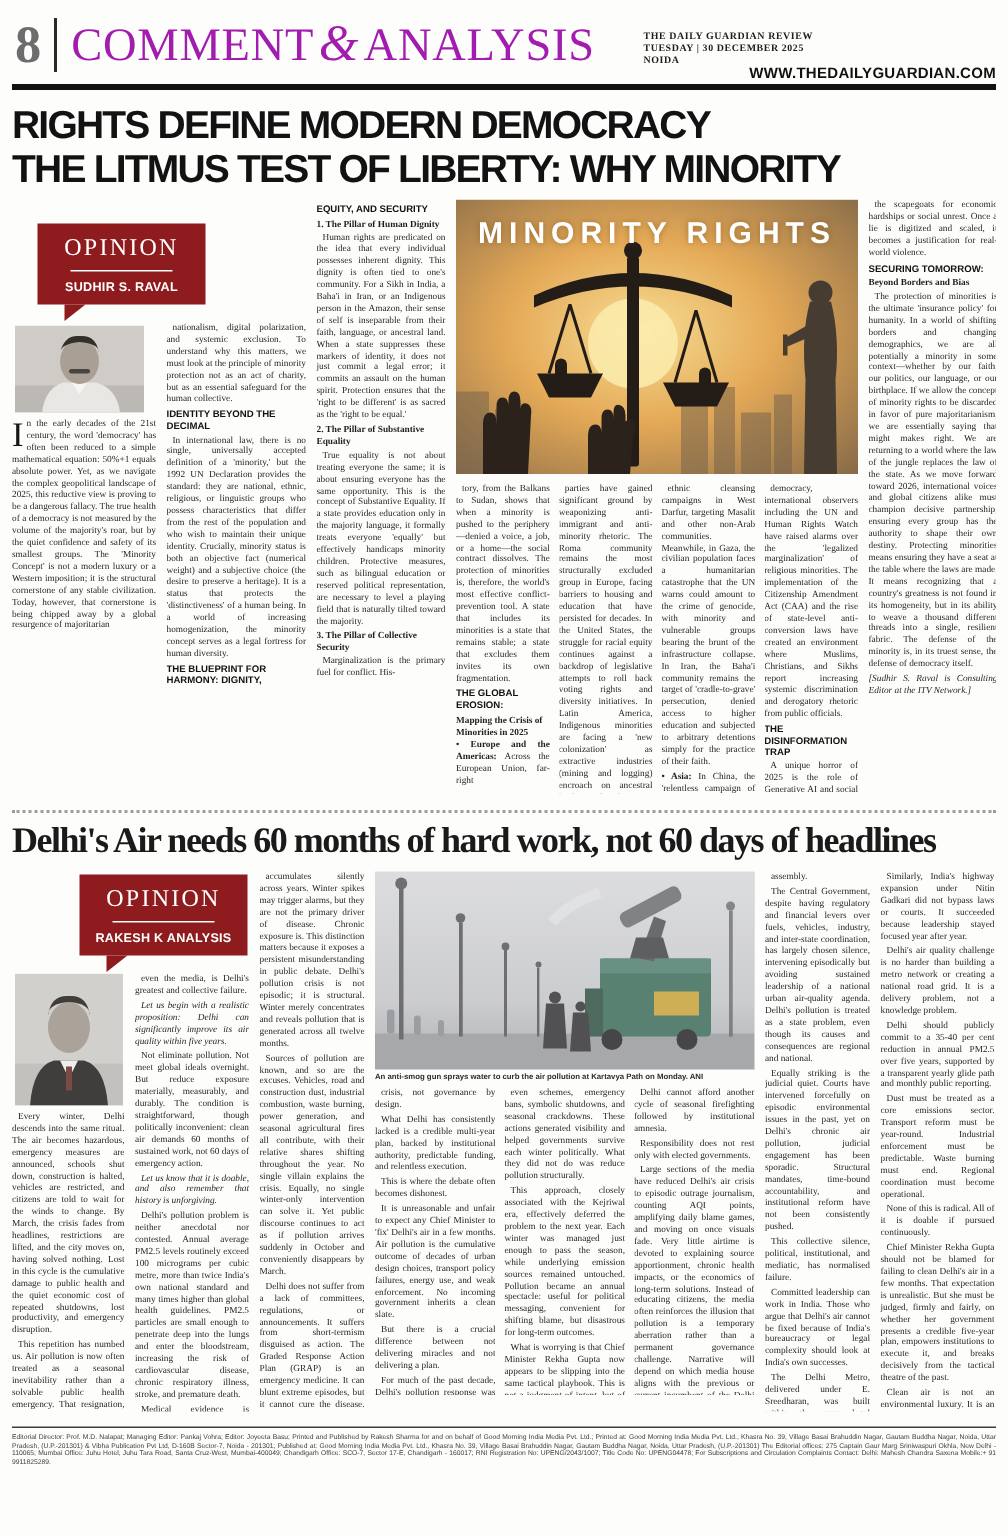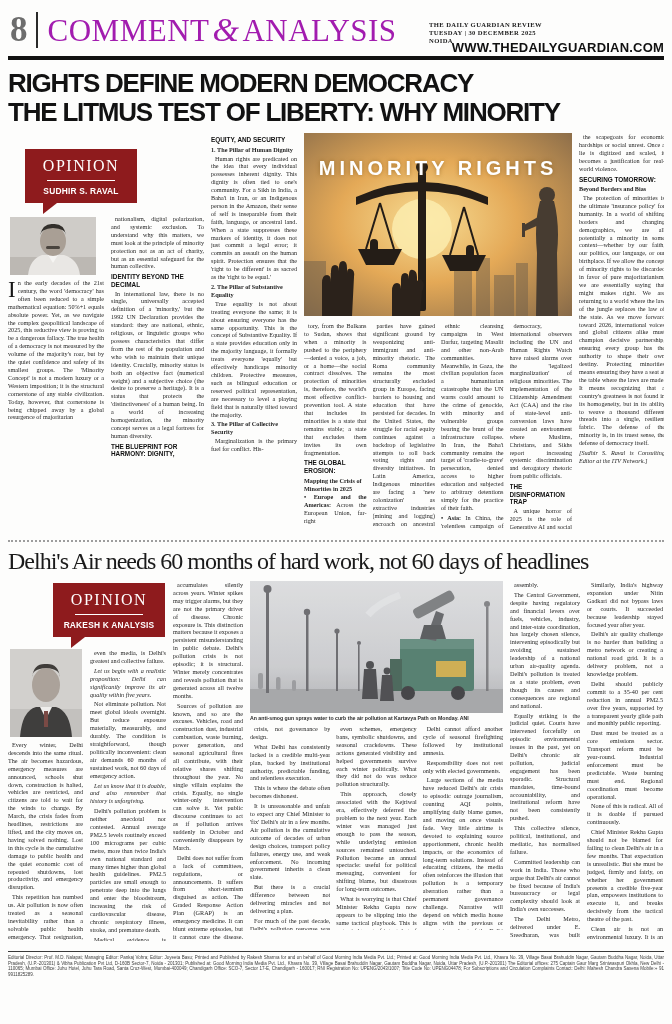--- a/index.html
+++ b/index.html
@@ -14,7 +14,7 @@
   .section-title { font-size:31px; line-height:44px; color:#a21caf; letter-spacing:0.5px; white-space:nowrap; }
   .section-title .amp { font-family:"Liberation Serif", serif; font-style:italic; font-size:34px; padding:0 3px; }
   .meta { margin-left:auto; margin-right:122px; padding-top:13px; font-size:6.6px; line-height:8px; font-weight:bold; color:#1d1d1d; letter-spacing:0.4px; white-space:nowrap; }
-  .website { position:absolute; right:0; bottom:1px; font-family:"Liberation Sans", sans-serif; font-weight:bold; font-size:13px; color:#111; letter-spacing:0.2px;margin-left:28px; }
+  .website { position:absolute; right:0; bottom:1px; font-family:"Liberation Sans", sans-serif; font-weight:bold; font-size:10px; color:#111; letter-spacing:0.2px;margin-left:28px; }
 
   
   .headline1 { margin:9px 8px 2px; font-family:"Liberation Sans", sans-serif; font-weight:bold; font-size:26px; line-height:29px; letter-spacing:-1.2px; color:#121212; white-space:nowrap; }

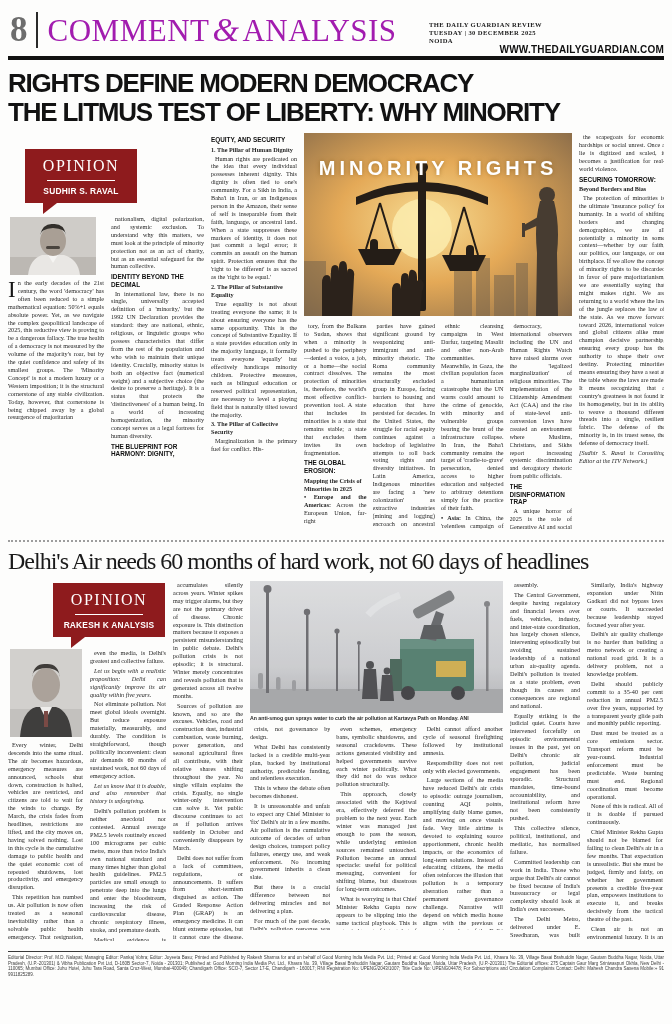--- a/index.html
+++ b/index.html
@@ -48,7 +48,7 @@
   .a1-c3 { width:86px; flex:none; }
   .a1-mid { width:268px; flex:none; }
   .hero { position:relative; width:268px; height:183px; overflow:hidden; background:#caa05e; }
-  .hero-title { position:absolute; top:24px; left:0; width:100%; text-align:center; font-family:"Liberation Sans", sans-serif; font-weight:bold; font-size:20px; letter-spacing:4px; color:#fff; text-shadow:0 0 4px rgba(120,80,20,0.55); }
+  .hero-title { position:absolute; top:12px; left:0; width:100%; text-align:center; font-family:"Liberation Sans", sans-serif; font-weight:bold; font-size:20px; letter-spacing:4px; color:#fff; text-shadow:0 0 4px rgba(120,80,20,0.55); }
   .mid-cols { display:flex; gap:6px; margin-top:6px; height:207px; }
   .mid-cols .col { flex:1; }
   .a1-c8 { width:86px; flex:none; }

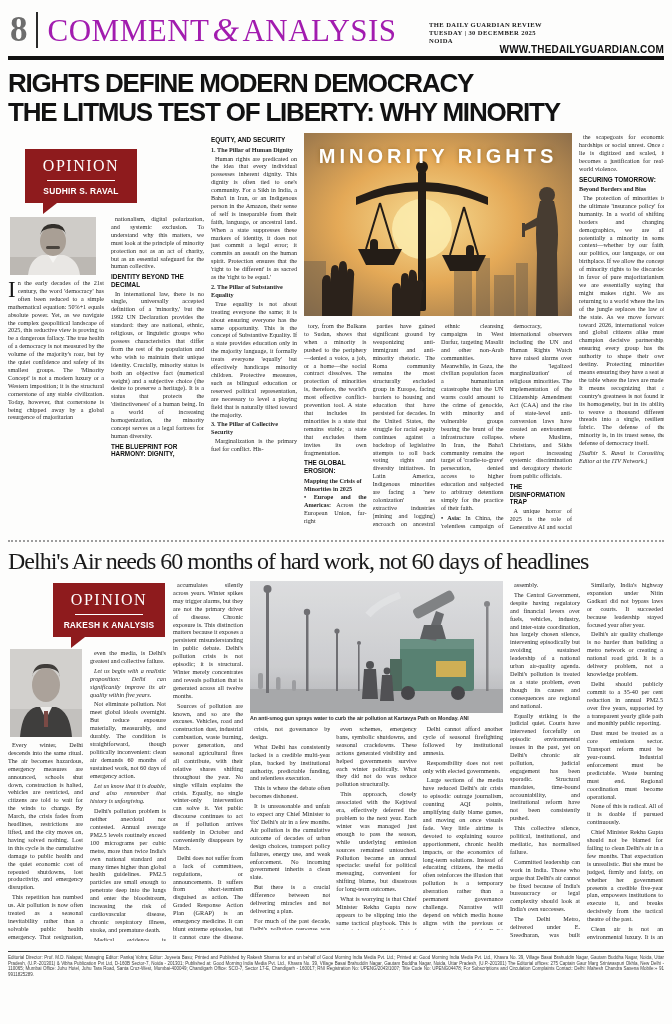--- a/index.html
+++ b/index.html
@@ -55,7 +55,7 @@
 
   
   .dotrule { border-top:2px dotted #9d9d9d; margin:7px 8px 6px; }
-  .headline2 { margin:0 8px; font-size:24px; line-height:27px; letter-spacing:-1px; font-weight:normal; color:#1a1a1a; white-space:nowrap; }
+  .headline2 { margin:0 8px; font-size:24px; line-height:27px; letter-spacing:-1px; font-weight:bold; color:#1a1a1a; white-space:nowrap; }
   .subhead { margin:4px 8px 6px; font-size:13px; color:#6e6e6e; letter-spacing:0.2px; }
 
   

